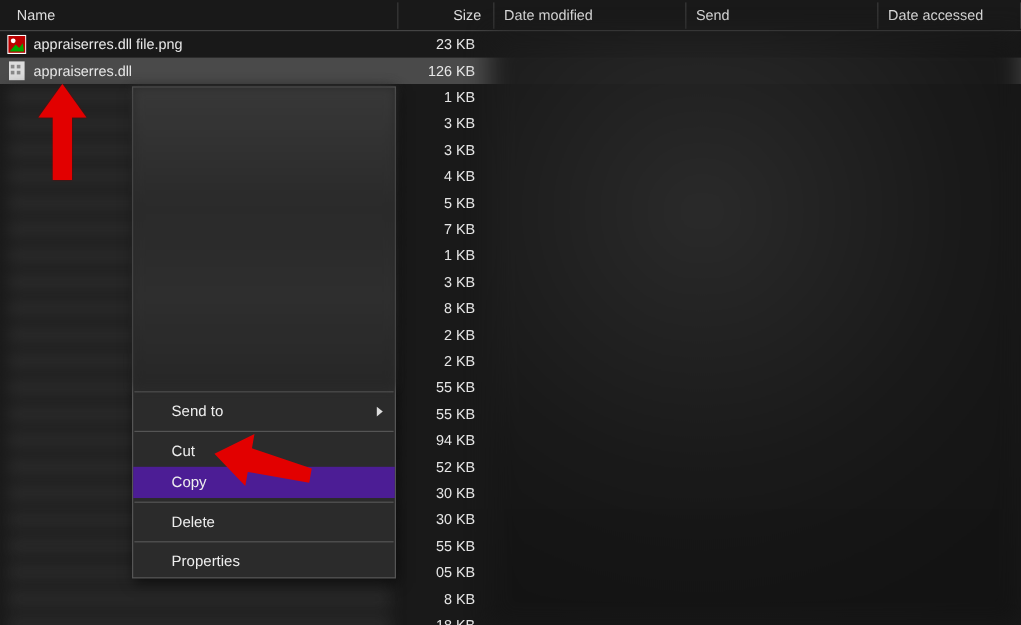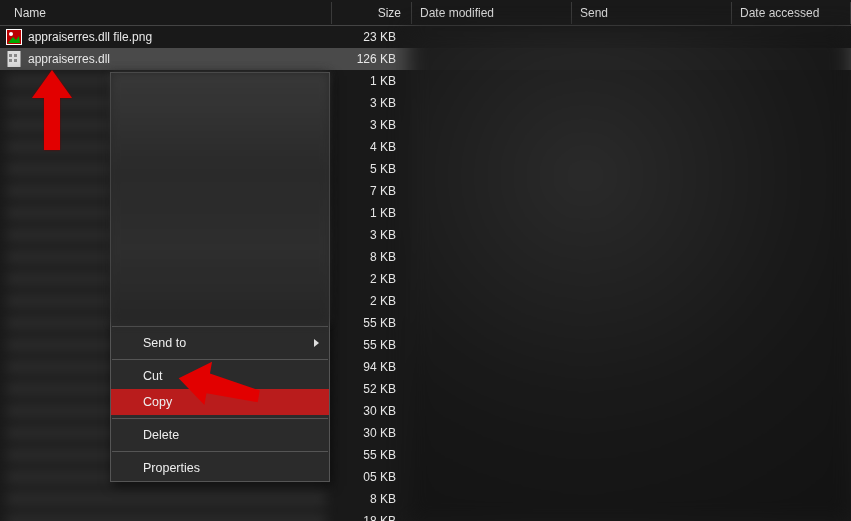--- a/index.html
+++ b/index.html
@@ -120,7 +120,7 @@
     cursor: default;
     position:relative;
   }
-  .cm-item.hover { background:#b91c1c; }
+  .cm-item.hover { background:#4c1d95; }
   .cm-sub .arrow {
     position:absolute;
     right:10px;

